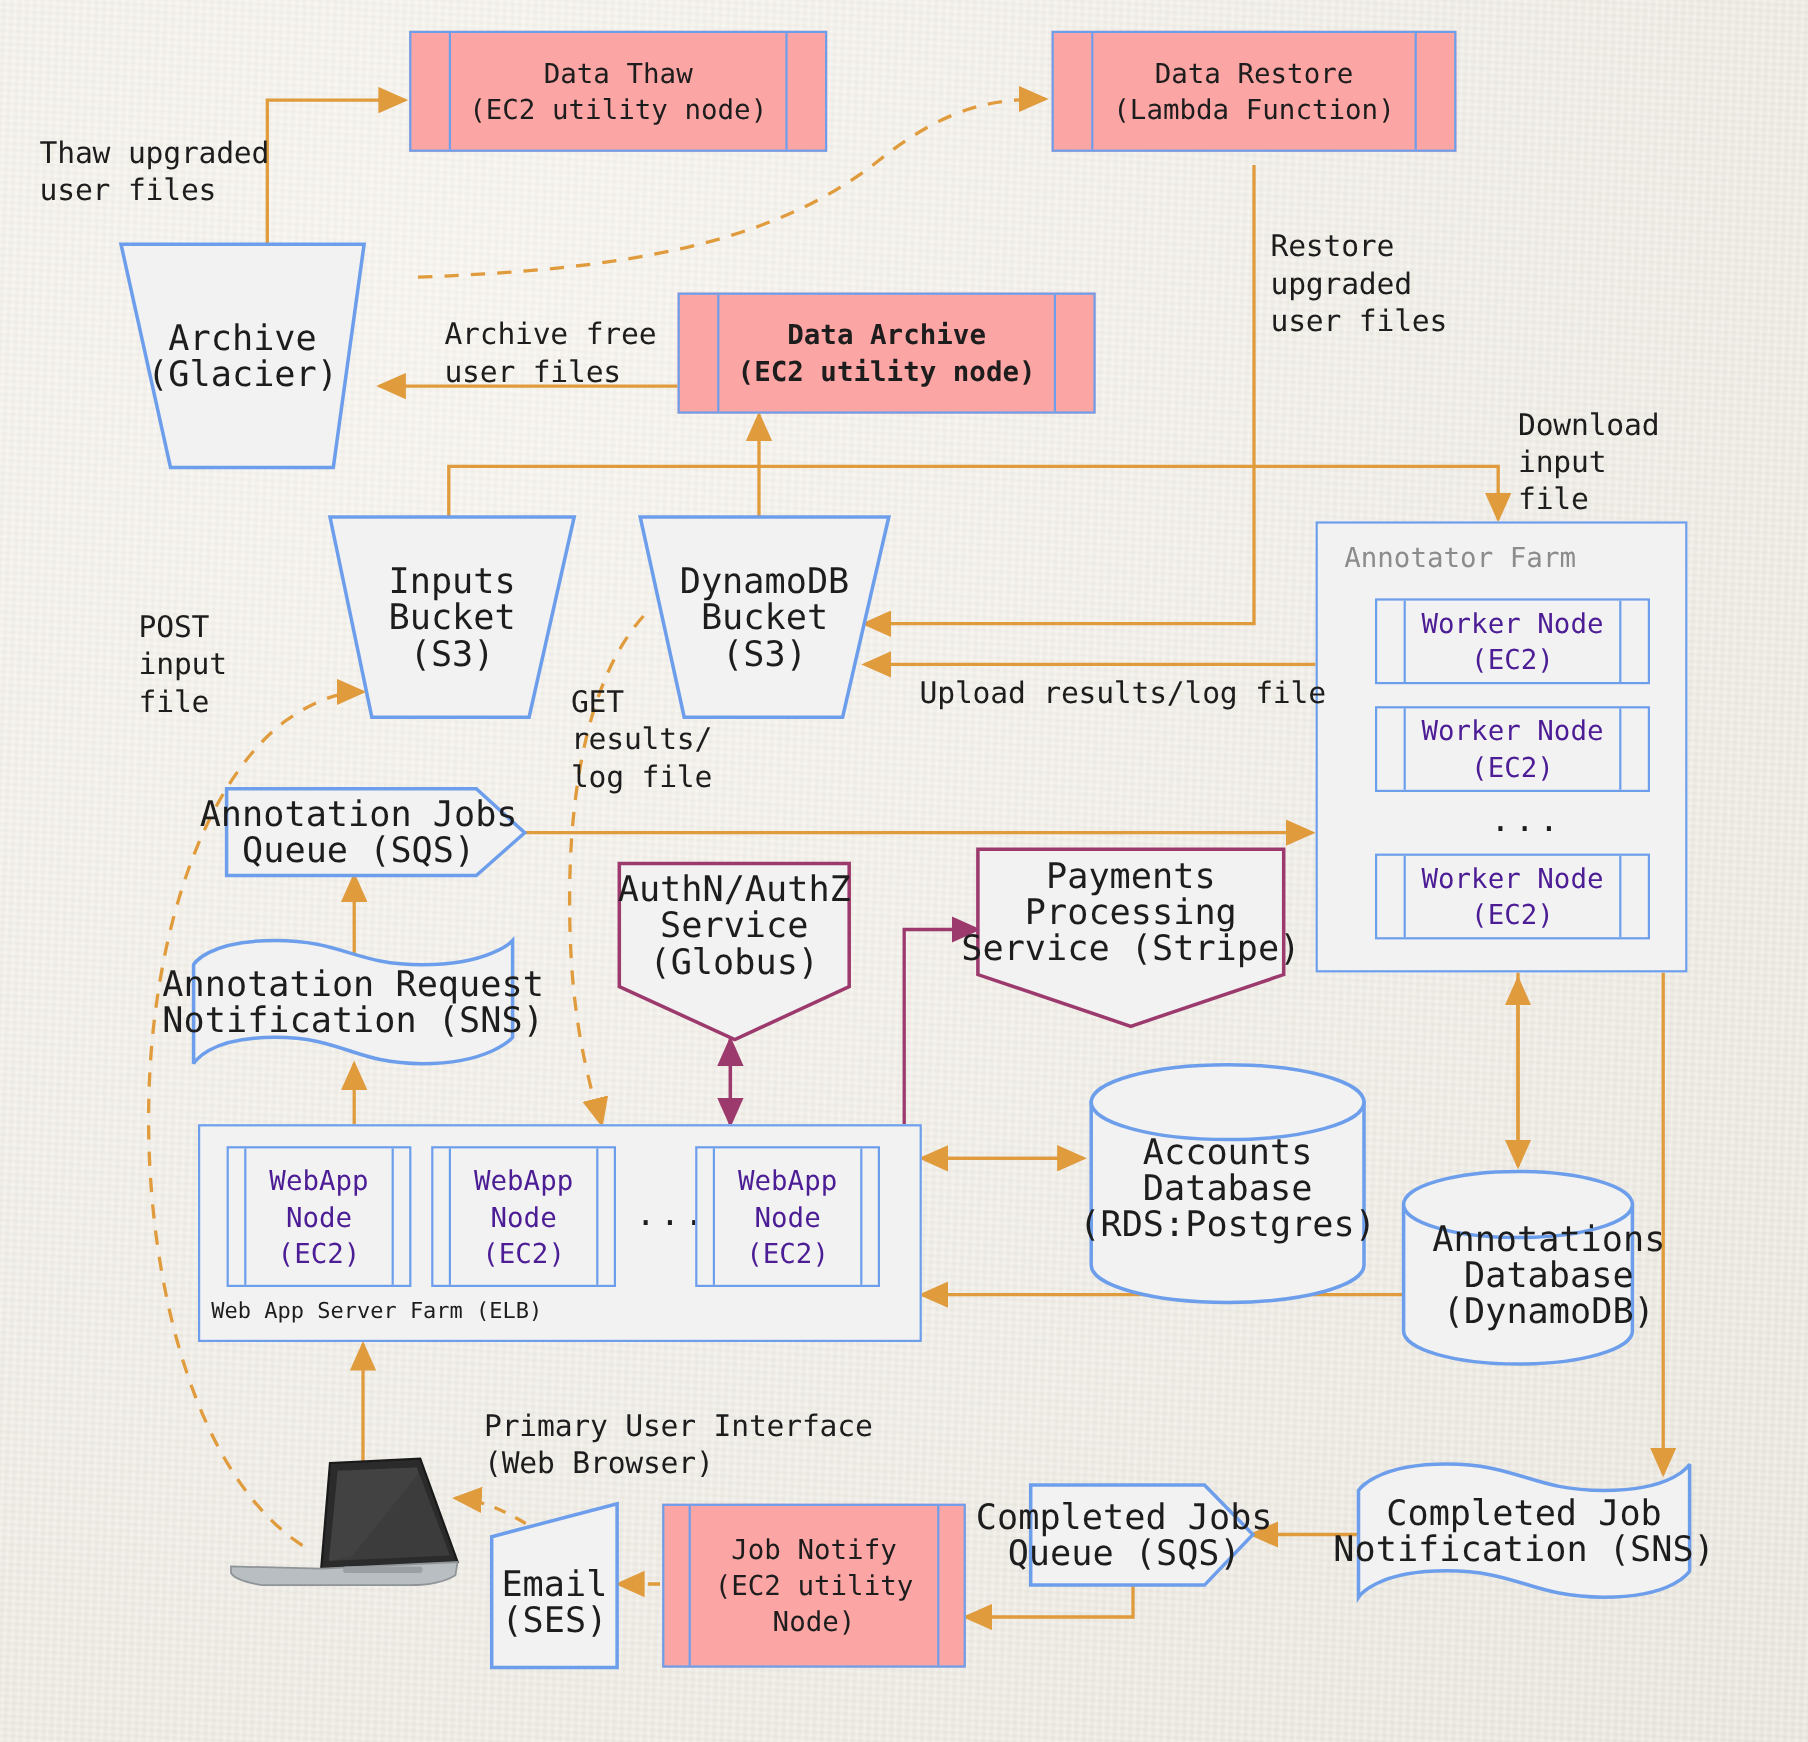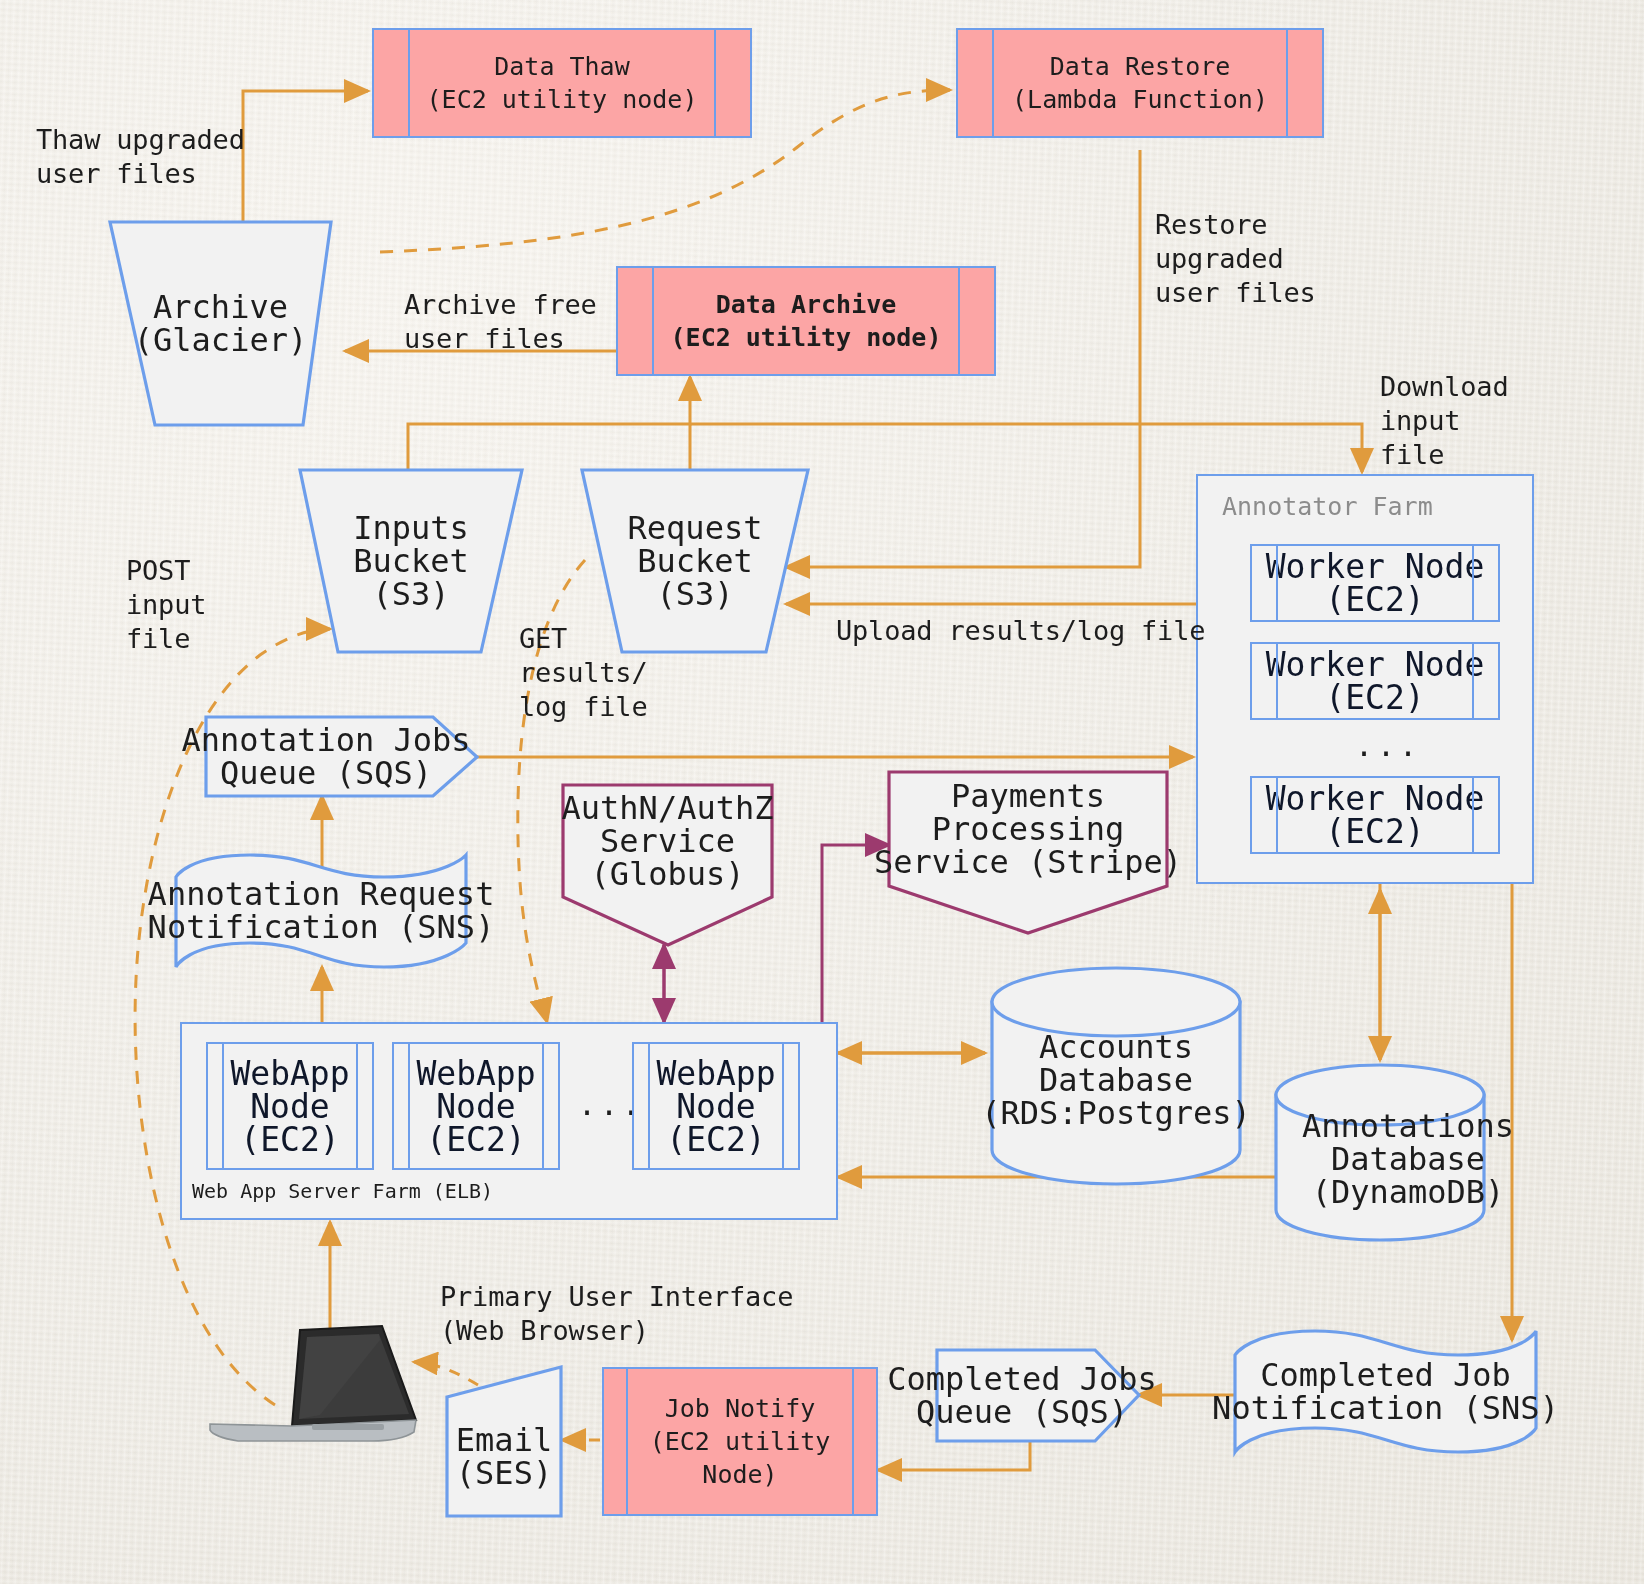--- a/index.html
+++ b/index.html
@@ -245,7 +245,7 @@
 <div class="shptxt" style="left:300px;top:470px;width:222px;height:182px;">Inputs
 Bucket
 (S3)</div>
-<div class="shptxt" style="left:582px;top:470px;width:226px;height:182px;">Request
+<div class="shptxt" style="left:582px;top:470px;width:226px;height:182px;">DynamoDB
 Bucket
 (S3)</div>
 <div class="shptxt" style="left:206px;top:717px;width:240px;height:79px;">Annotation Jobs

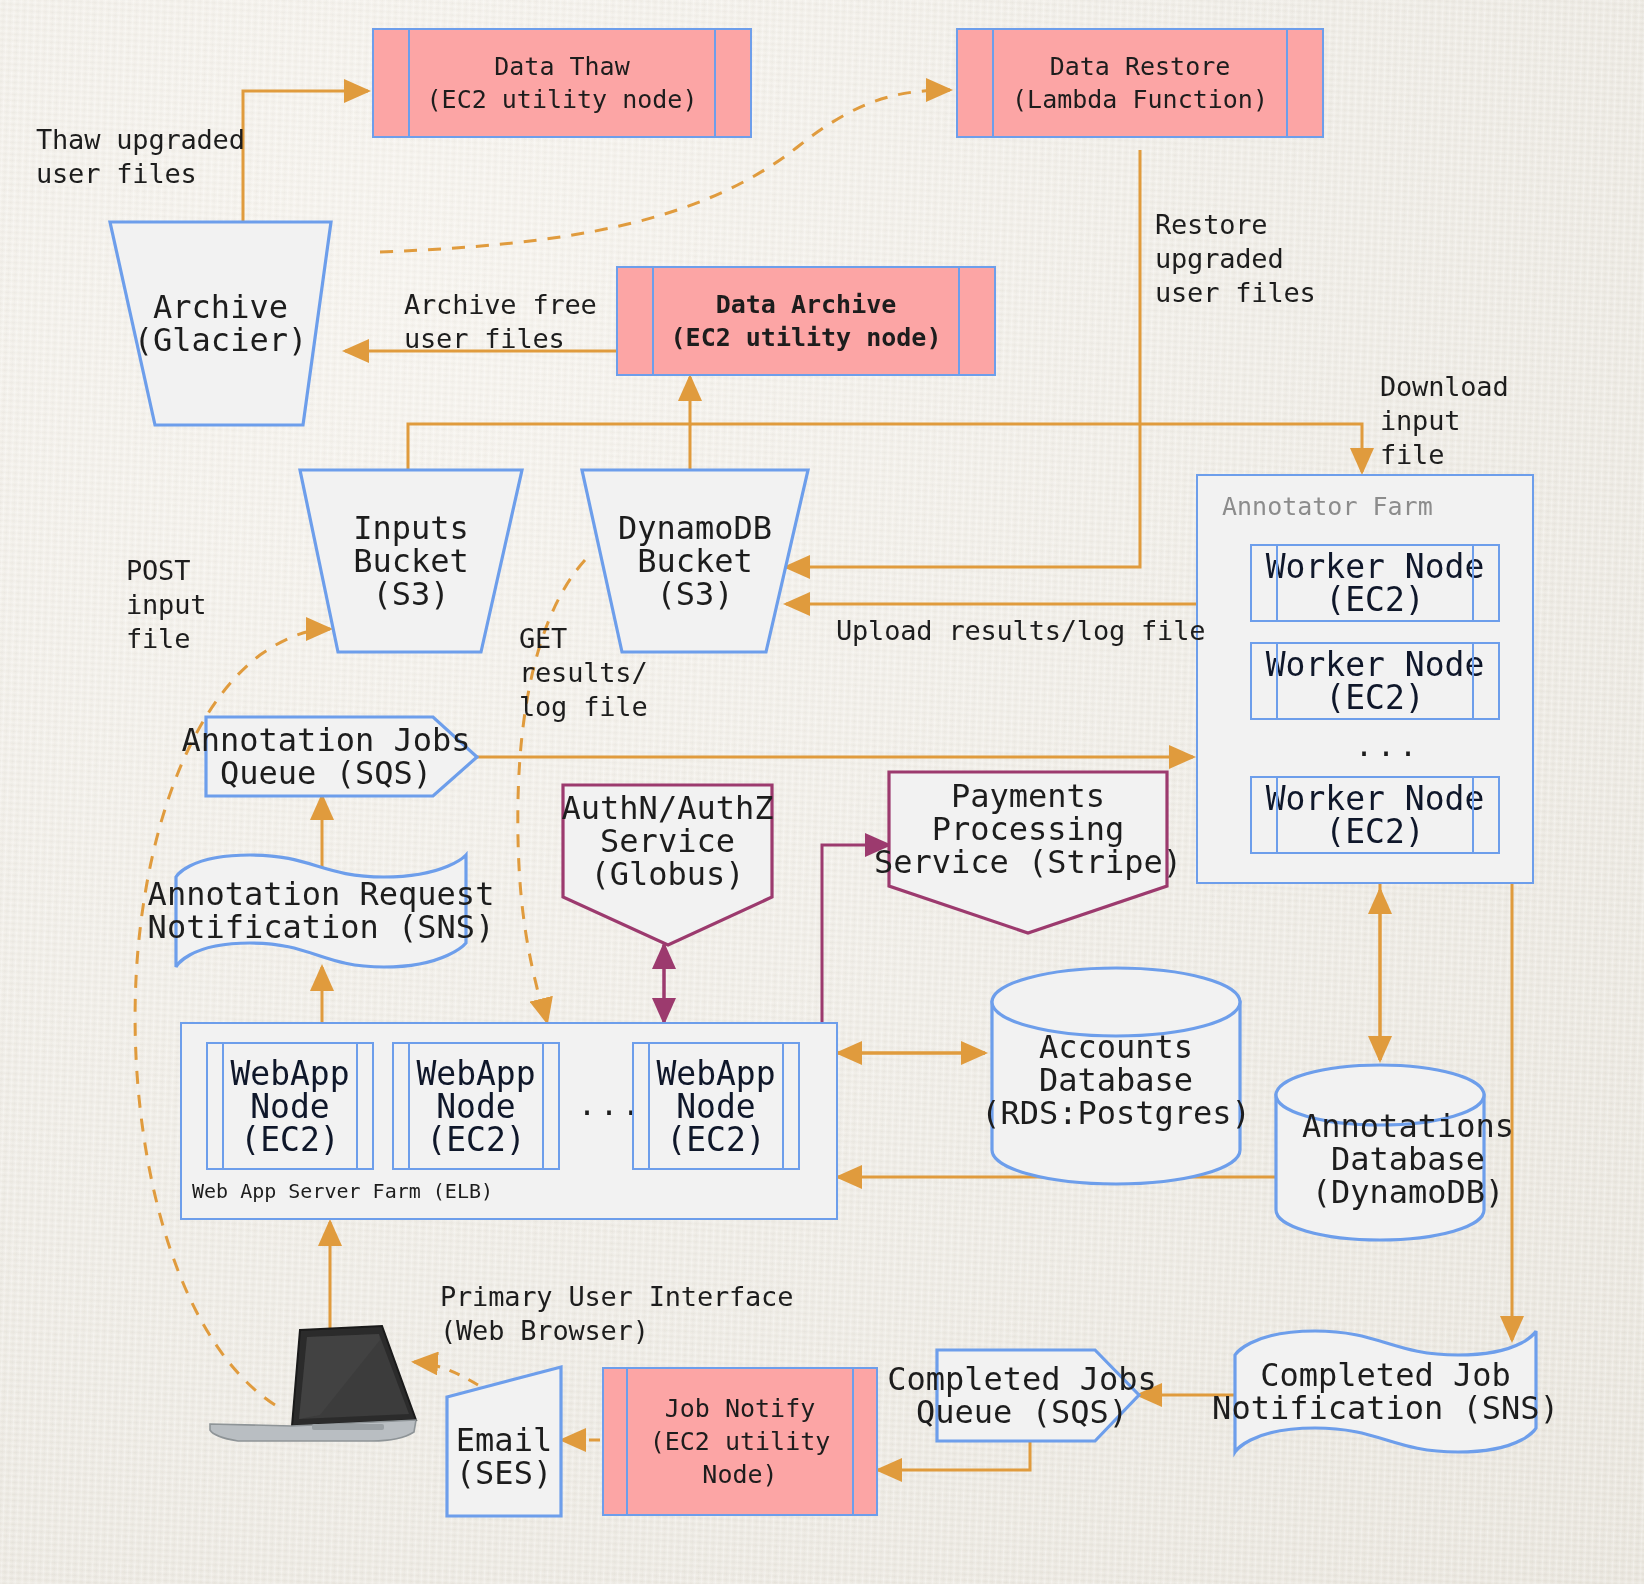--- a/index.html
+++ b/index.html
@@ -68,7 +68,7 @@
     border:2.5px solid #6d9eeb;
     background:#f2f2f2;
     display:flex;align-items:center;justify-content:center;
-    text-align:center;color:#0f172a;font-size:33px;line-height:33px;white-space:pre;
+    text-align:center;color:#4c1d95;font-size:25px;line-height:33px;white-space:pre;
     position:absolute;box-sizing:border-box;
   }
   .subbox::before,.subbox::after{

